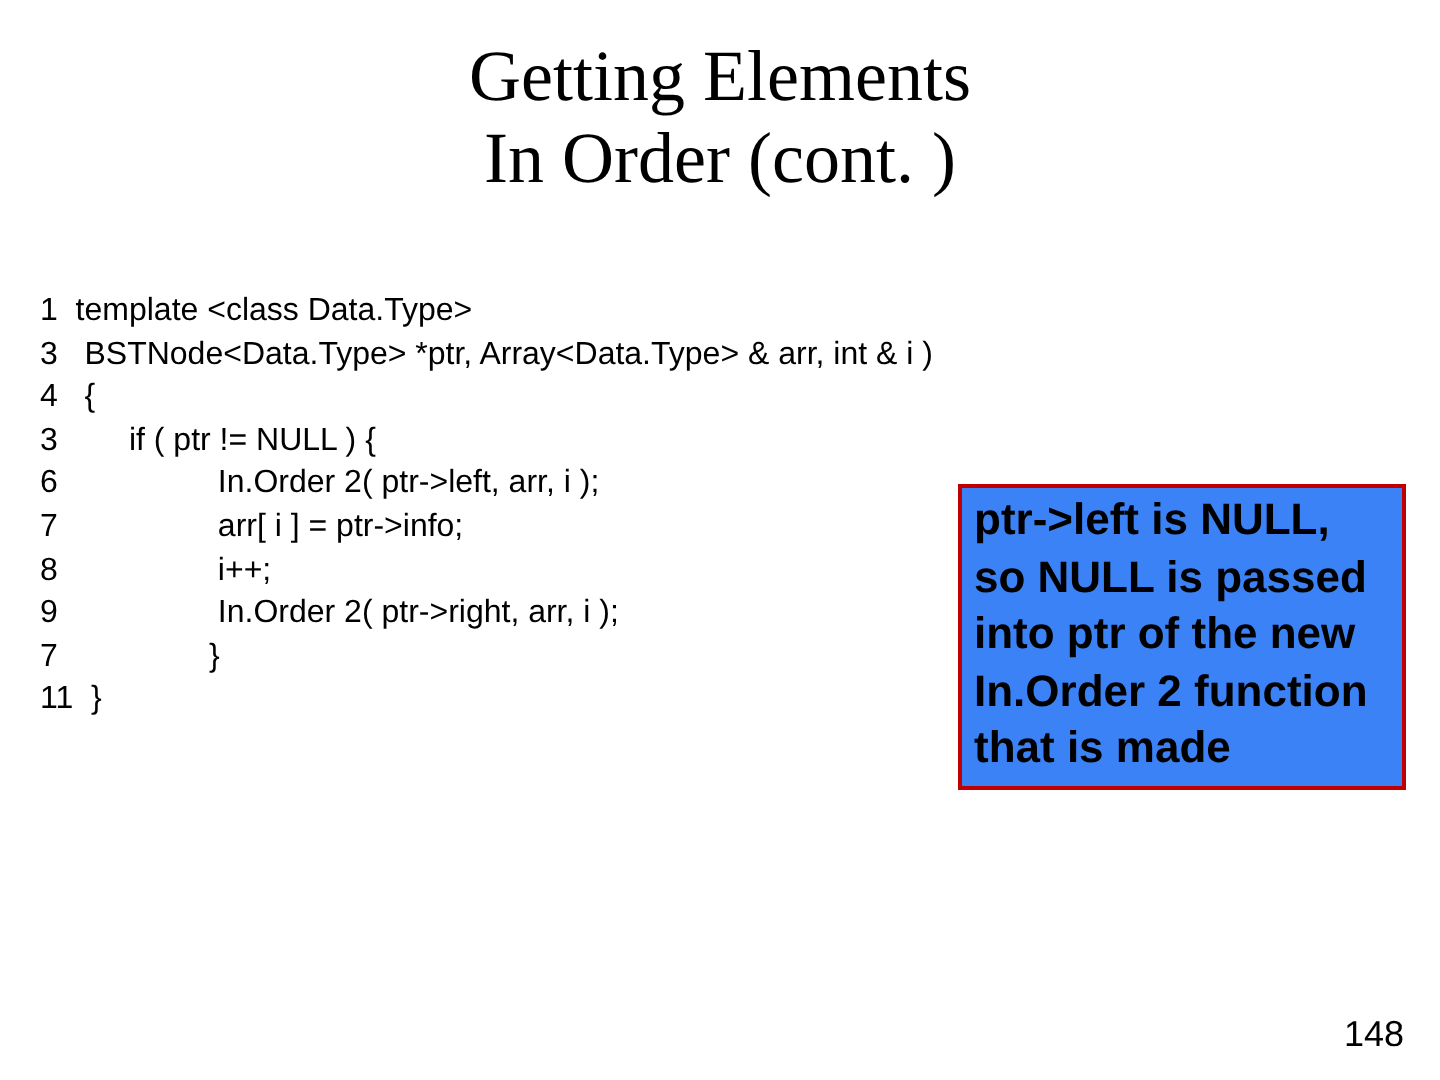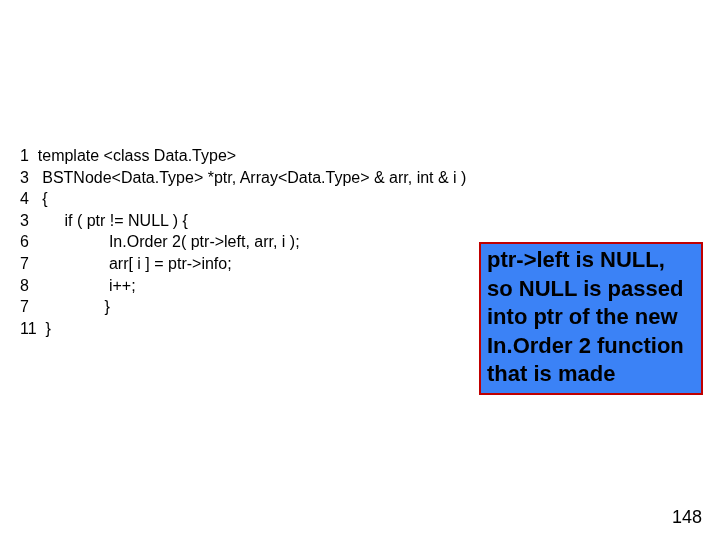--- a/index.html
+++ b/index.html
@@ -56,6 +56,7 @@
 <body>
 
 <div class="title">
+  <div>Getting Elements</div>
 </div>
 
 <div class="code-area">

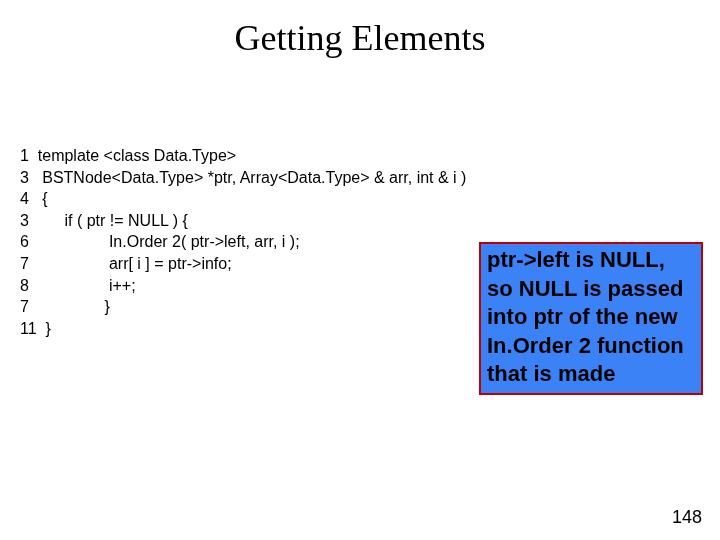--- a/index.html
+++ b/index.html
@@ -57,6 +57,7 @@
 
 <div class="title">
   <div>Getting Elements</div>
+  <div>In Order (cont. )</div>
 </div>
 
 <div class="code-area">

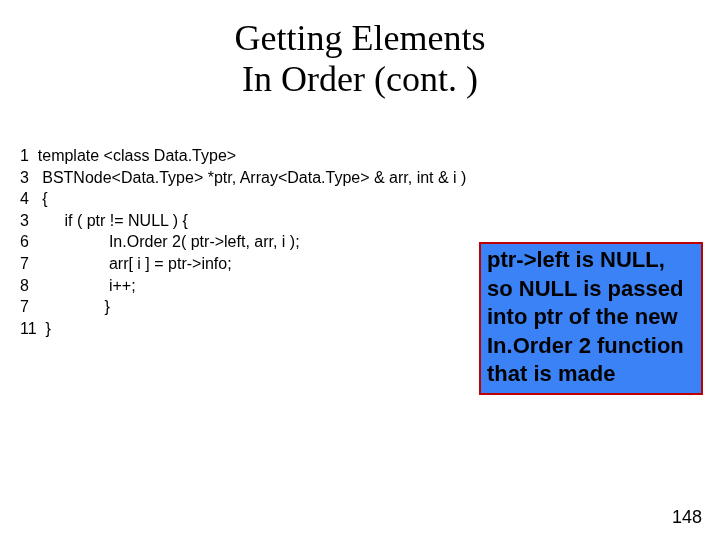--- a/index.html
+++ b/index.html
@@ -68,6 +68,7 @@
   <div class="code-line">6                  In.Order 2( ptr-&gt;left, arr, i );</div>
   <div class="code-line">7                  arr[ i ] = ptr-&gt;info;</div>
   <div class="code-line">8                  i++;</div>
+  <div class="code-line">9                  In.Order 2( ptr-&gt;right, arr, i );</div>
   <div class="code-line">7                 }</div>
   <div class="code-line">11  }</div>
 </div>

